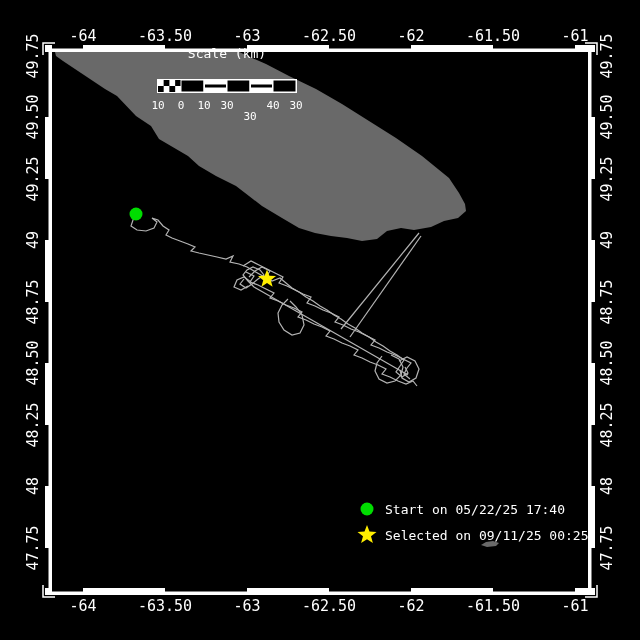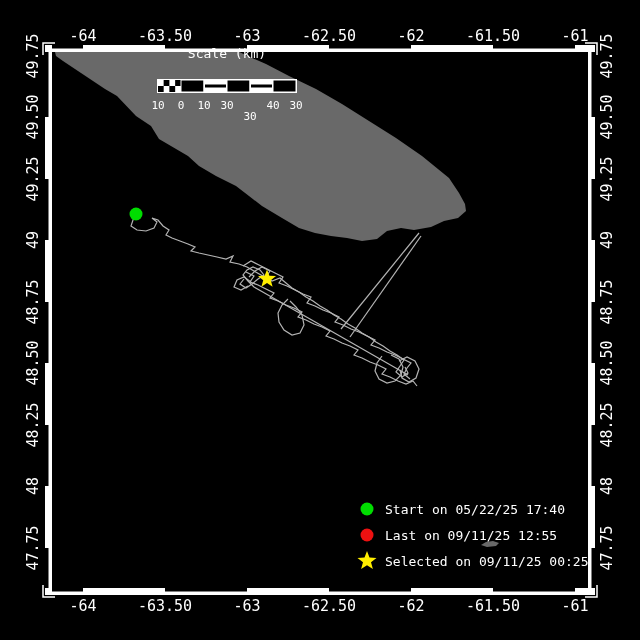--- a/index.html
+++ b/index.html
@@ -165,12 +165,6 @@
     </div>
     <div class="legend-row">
       <svg class="lmark" width="22" height="22" viewBox="-11 -11 22 22">
-        <circle cx="0" cy="0" r="6.5" fill="#ee1111"></circle>
-      </svg>
-      <span class="ltext">Last on 09/11/25 12:55</span>
-    </div>
-    <div class="legend-row">
-      <svg class="lmark" width="22" height="22" viewBox="-11 -11 22 22">
         <polygon points="0,-10 2.5,-3.4 9.5,-3.1 4,1.3 5.9,8.1 0,4.2 -5.9,8.1 -4,1.3 -9.5,-3.1 -2.5,-3.4" fill="#ffee00"></polygon>
       </svg>
       <span class="ltext">Selected on 09/11/25 00:25</span>

